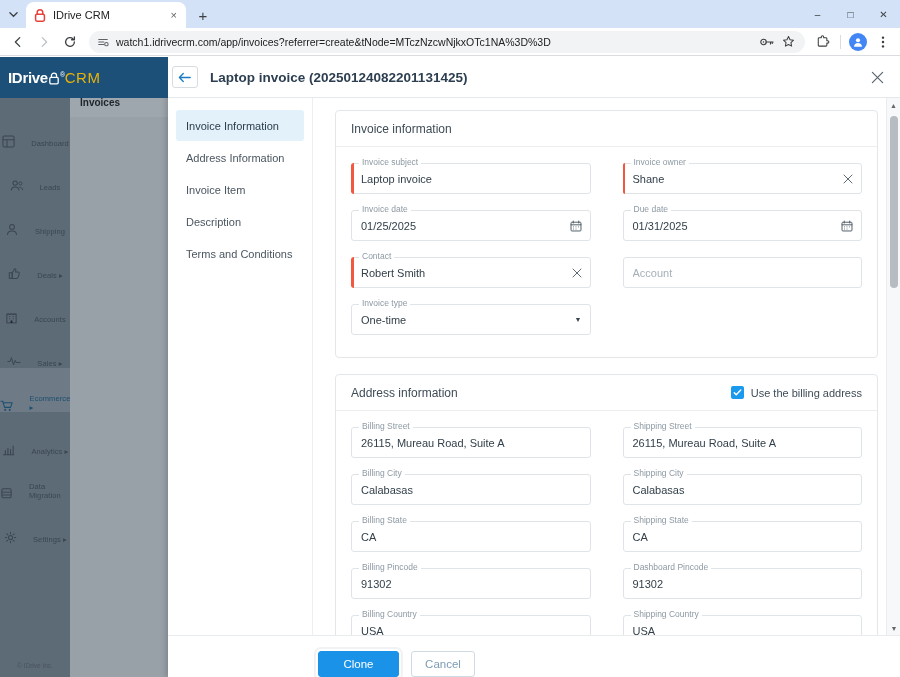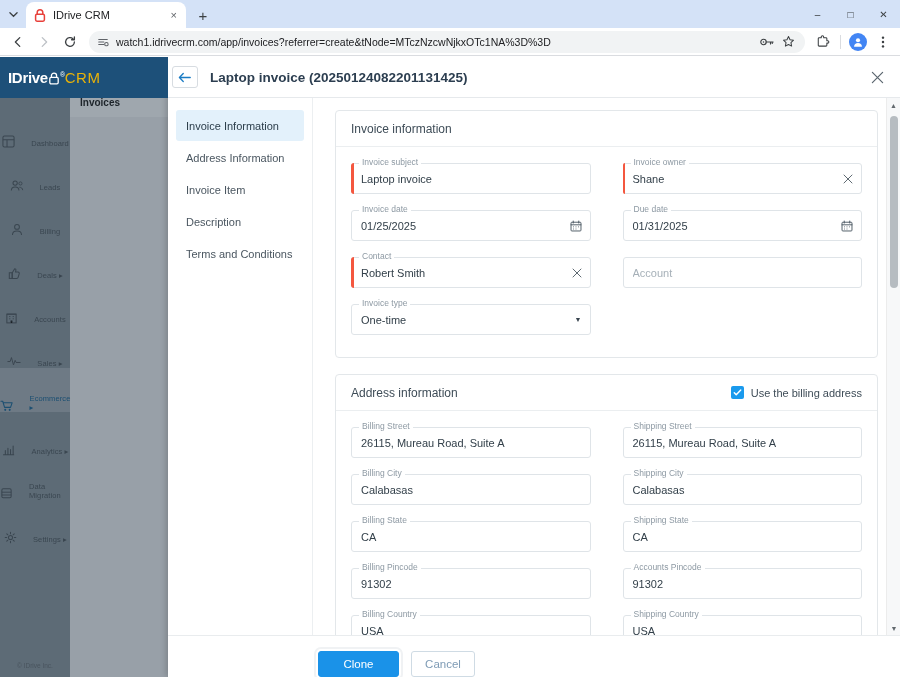--- a/index.html
+++ b/index.html
@@ -377,7 +377,7 @@
                   <path d="M1.6 13c0-2.7 2.2-4.3 4.9-4.3s4.9 1.6 4.9 4.3" fill="none" stroke="currentColor" stroke-width="1.1"></path>
                 </svg>
             </span>
-            <span class="ni-label">Billing</span>
+            <span class="ni-label">Shipping</span>
           </div>
 
           <div class="navitem">

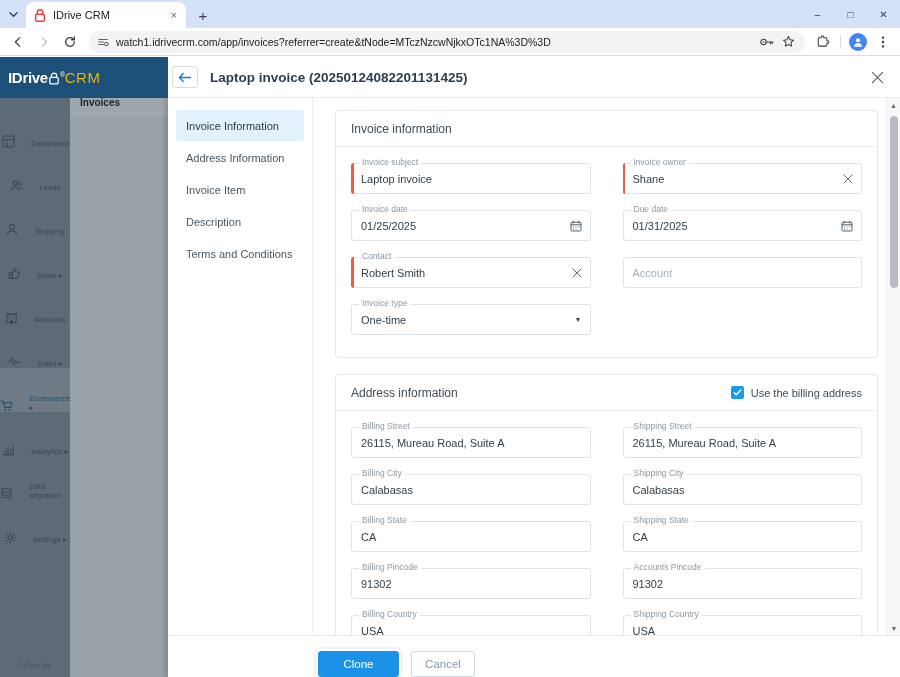--- a/index.html
+++ b/index.html
@@ -633,7 +633,7 @@
                   </div>
                 </div>
                 <div class="field">
-                  <span class="flabel">Accounts Pincode</span>
+                  <span class="flabel">Dashboard Pincode</span>
                   <div class="fbox">
                     <span class="fval">91302</span>
                   </div>

